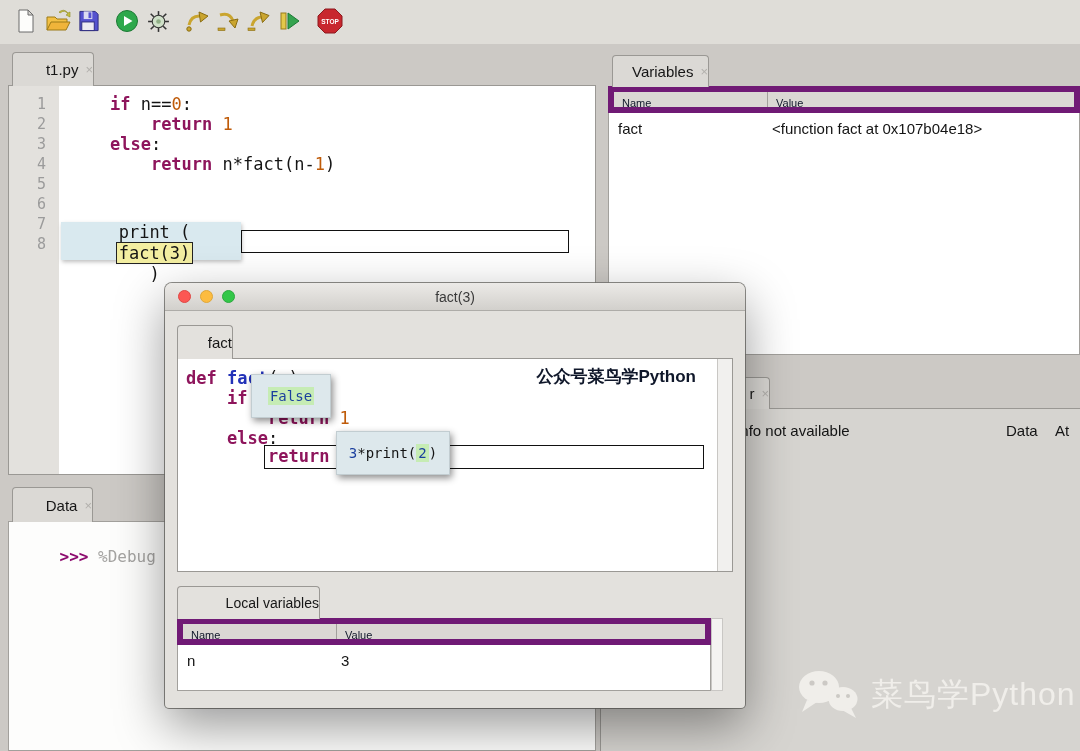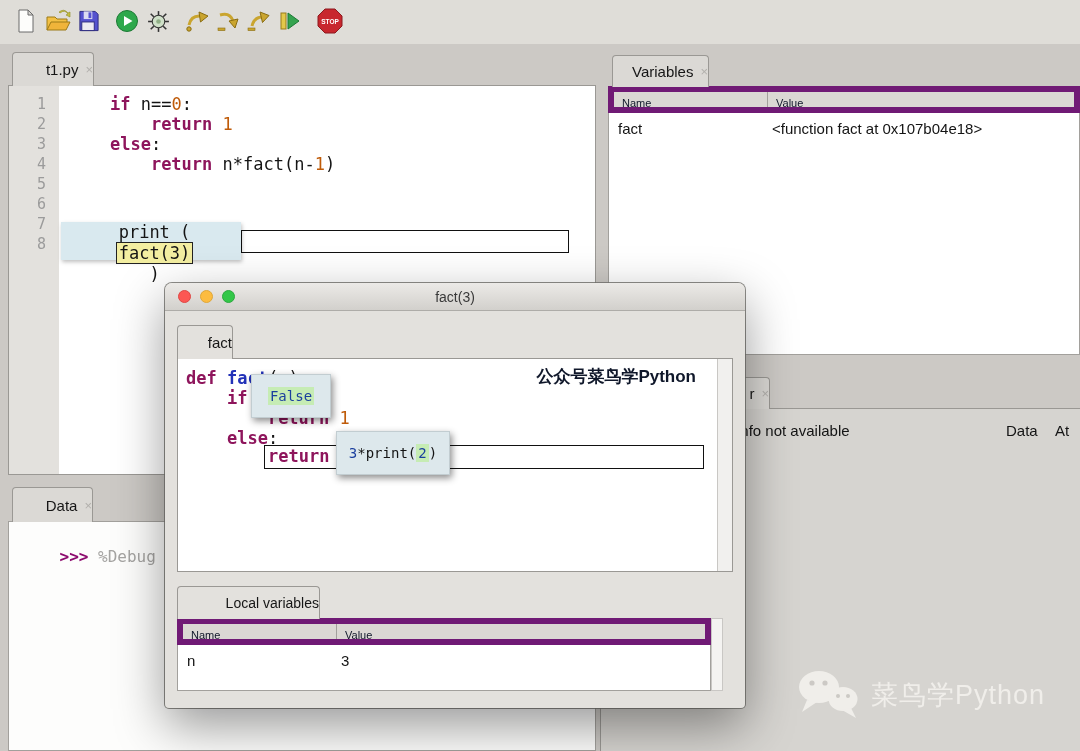--- a/index.html
+++ b/index.html
@@ -103,7 +103,7 @@
 
   
   #footer-watermark{position:absolute;left:795px;top:668px;display:flex;align-items:center;gap:10px;z-index:3;}
-  #footer-watermark .wm-text{font-size:27px;color:#f0eeea;letter-spacing:1px;}
+  #footer-watermark .wm-text{font-size:32px;color:#f0eeea;letter-spacing:1px;}
 </style>
 </head>
 <body>

